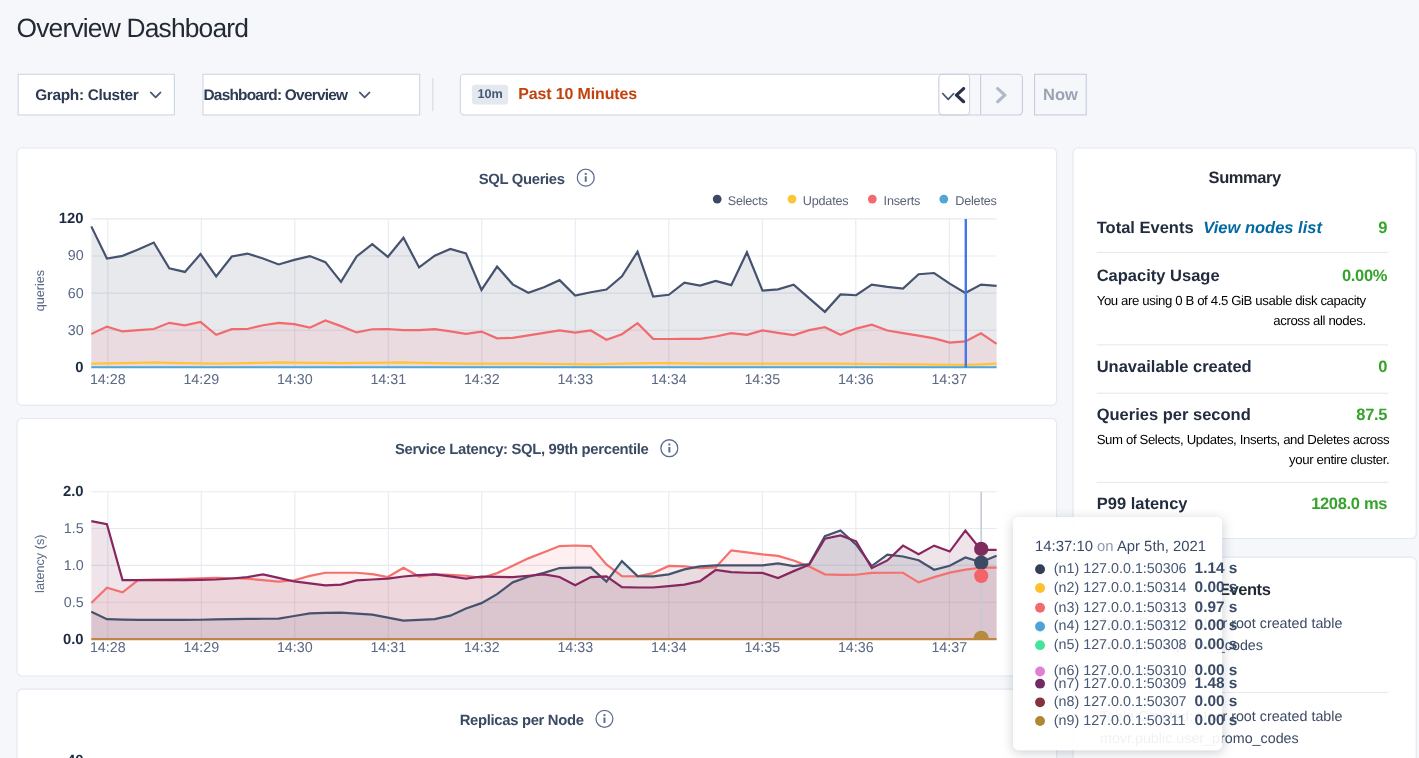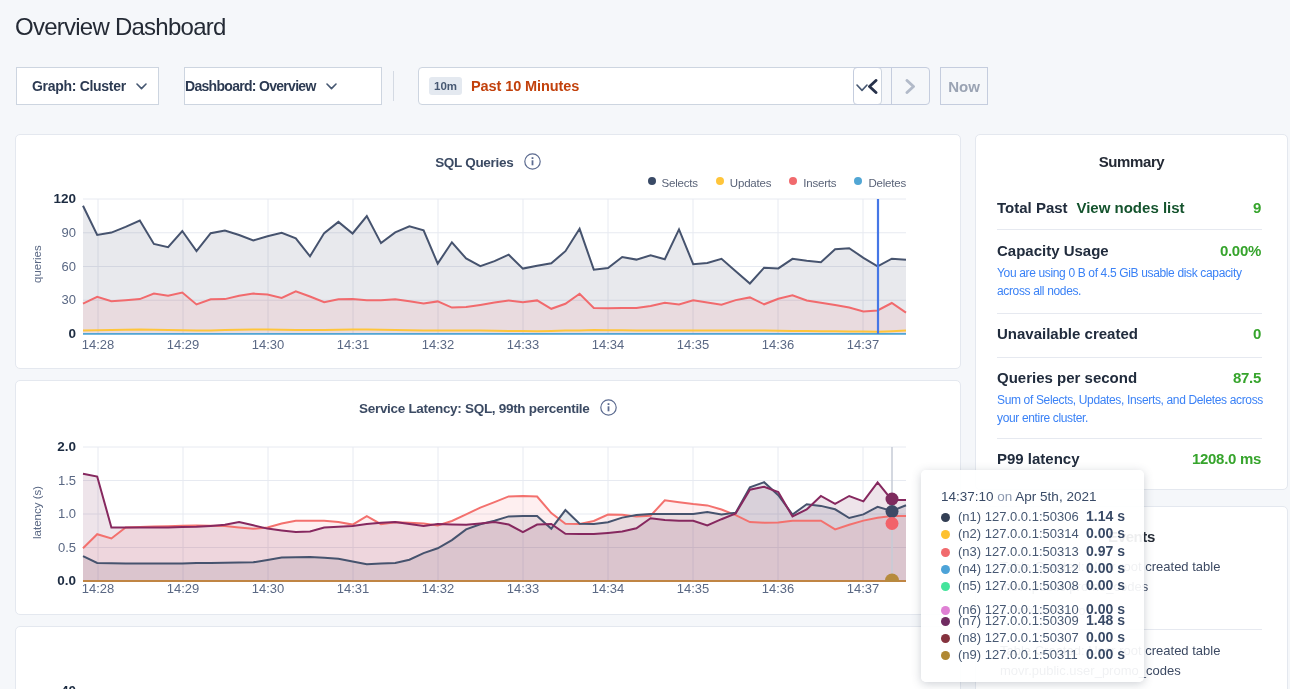--- a/index.html
+++ b/index.html
@@ -197,7 +197,7 @@
 
 <div class="panel side summary">
 <div class="stitle">Summary</div>
-<div class="srow" style="top:64px"><span class="slab">Total Past</span>&nbsp;&nbsp;<span class="slink">View nodes list</span><span class="sval">9</span></div>
+<div class="srow" style="top:64px"><span class="slab">Total Events</span>&nbsp;&nbsp;<span class="slink">View nodes list</span><span class="sval">9</span></div>
 <div class="sdiv" style="top:94px"></div>
 <div class="srow" style="top:107px"><span class="slab">Capacity Usage</span><span class="sval">0.00%</span></div>
 <div class="sdesc" style="top:130px">You are using 0 B of 4.5 GiB usable disk capacity<br>across all nodes.</div>

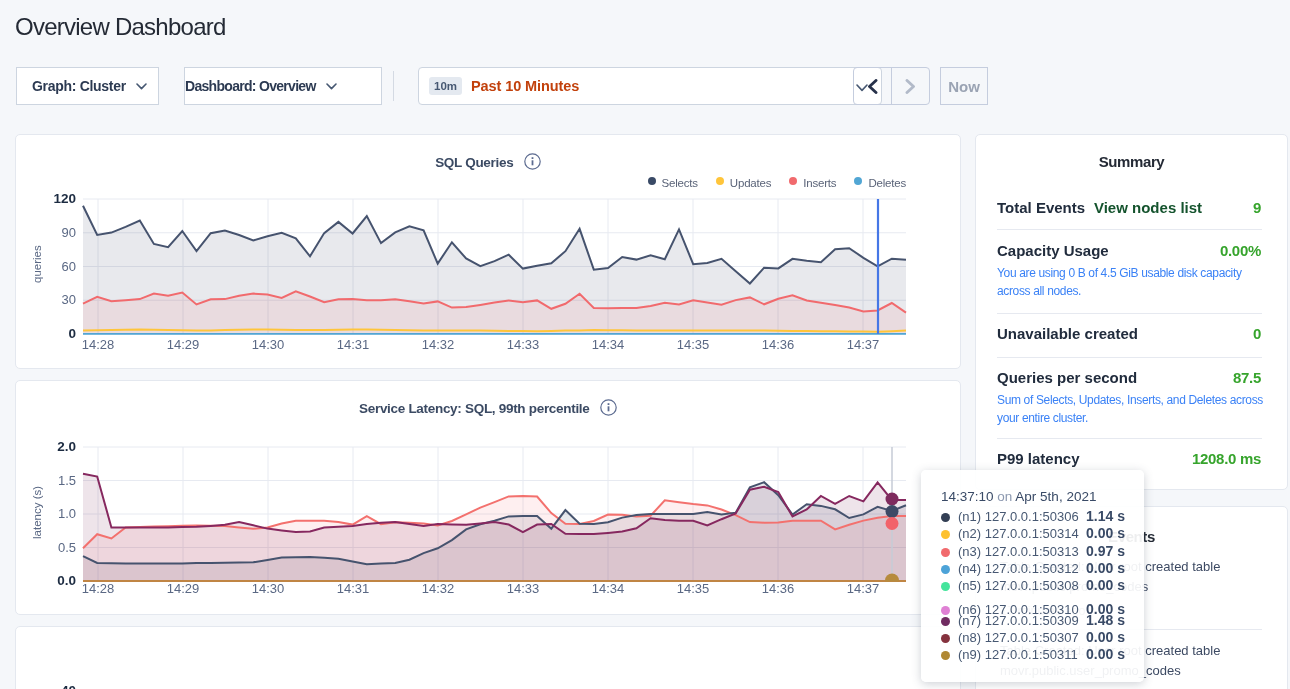--- a/index.html
+++ b/index.html
@@ -33,7 +33,7 @@
 .stitle { position:absolute; top:18px; letter-spacing:-0.4px; left:0; width:100%; text-align:center; font-size:15px; font-weight:bold; color:#242a35; }
 .srow { position:absolute; left:21px; right:26px; height:16px; }
 .slab { font-size:15px; font-weight:bold; color:#212c3d; }
-.slink { font-size:15px; font-weight:bold; color:#14532d; }
+.slink { font-size:15px; font-weight:bold; color:#0369a1;font-style:italic; }
 .sval { position:absolute; right:0; top:0; font-size:15px; font-weight:bold; color:#36a42c; letter-spacing:-0.3px; }
 .sdesc { position:absolute; left:21px; font-size:12px; line-height:17.5px; color:#3b82f6; letter-spacing:-0.35px; white-space:nowrap; }
 .sdiv { position:absolute; left:21px; right:25px; height:1px; background:#e6e9f0; }

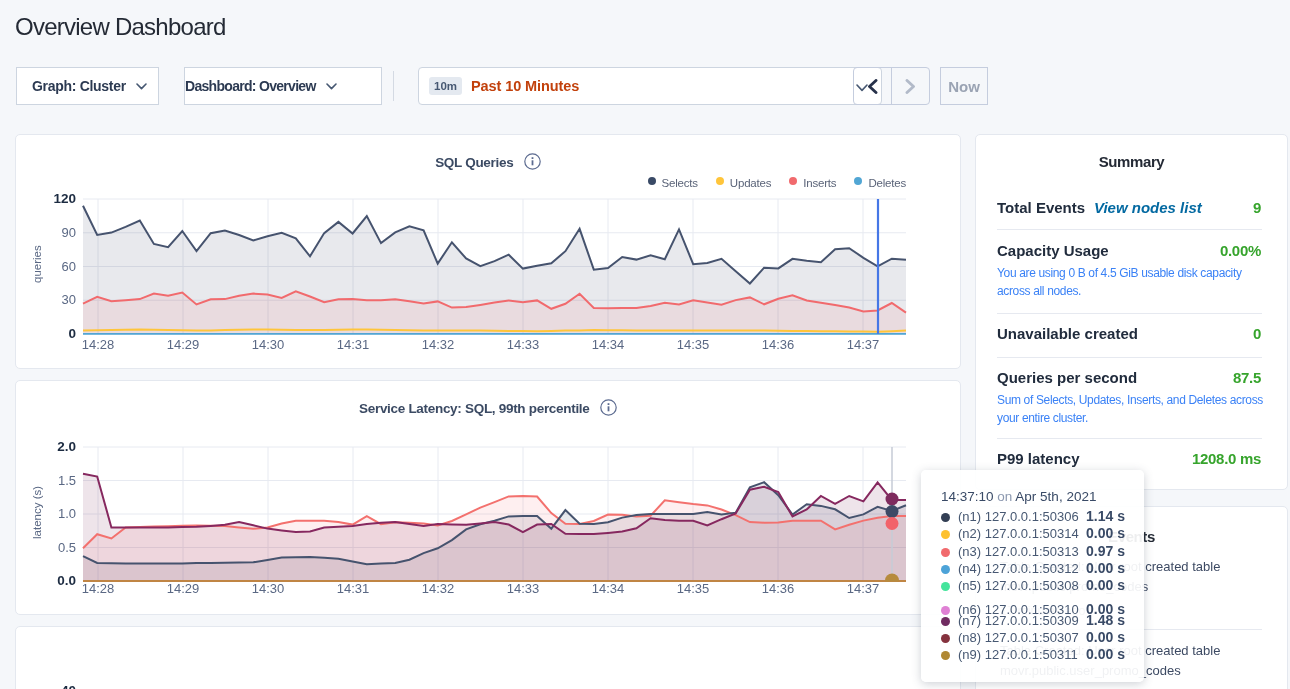--- a/index.html
+++ b/index.html
@@ -35,7 +35,7 @@
 .slab { font-size:15px; font-weight:bold; color:#212c3d; }
 .slink { font-size:15px; font-weight:bold; color:#0369a1;font-style:italic; }
 .sval { position:absolute; right:0; top:0; font-size:15px; font-weight:bold; color:#36a42c; letter-spacing:-0.3px; }
-.sdesc { position:absolute; left:21px; font-size:12px; line-height:17.5px; color:#3b82f6; letter-spacing:-0.35px; white-space:nowrap; }
+.sdesc { position:absolute; left:21px; font-size:12px; line-height:17.5px; color:#000000; letter-spacing:-0.35px; white-space:nowrap;text-align:right; }
 .sdiv { position:absolute; left:21px; right:25px; height:1px; background:#e6e9f0; }
 .etext { position:absolute; left:24px; width:260px; font-size:13px; line-height:19.5px; color:#3d4a63; }
 .etime { position:absolute; left:24px; font-size:12.5px; color:#7b8698; }

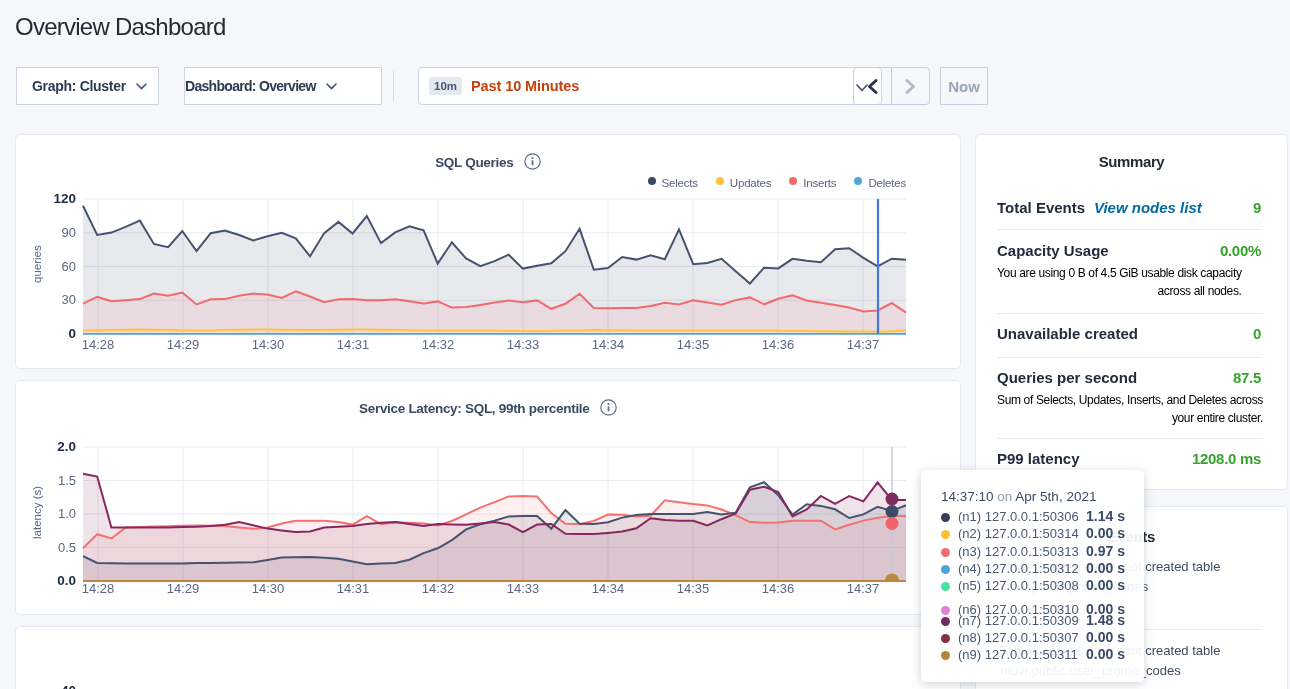--- a/index.html
+++ b/index.html
@@ -39,7 +39,7 @@
 .sdiv { position:absolute; left:21px; right:25px; height:1px; background:#e6e9f0; }
 .etext { position:absolute; left:24px; width:260px; font-size:13px; line-height:19.5px; color:#3d4a63; }
 .etime { position:absolute; left:24px; font-size:12.5px; color:#7b8698; }
-.tooltip { position:absolute; left:921px; top:470px; width:223px; height:212px; background:rgba(255,255,255,0.92); border-radius:5px; box-shadow:0 2px 10px rgba(60,70,90,0.25); z-index:10; }
+.tooltip { position:absolute; left:921px; top:470px; width:190px; height:212px; background:rgba(255,255,255,0.92); border-radius:5px; box-shadow:0 2px 10px rgba(60,70,90,0.25); z-index:10; }
 .thead { position:absolute; left:20px; top:19px; font-size:13.5px; color:#394a66; }
 .thead .on { color:#8d99b0; }
 .trow { position:absolute; left:18px; height:17.3px; width:200px; }

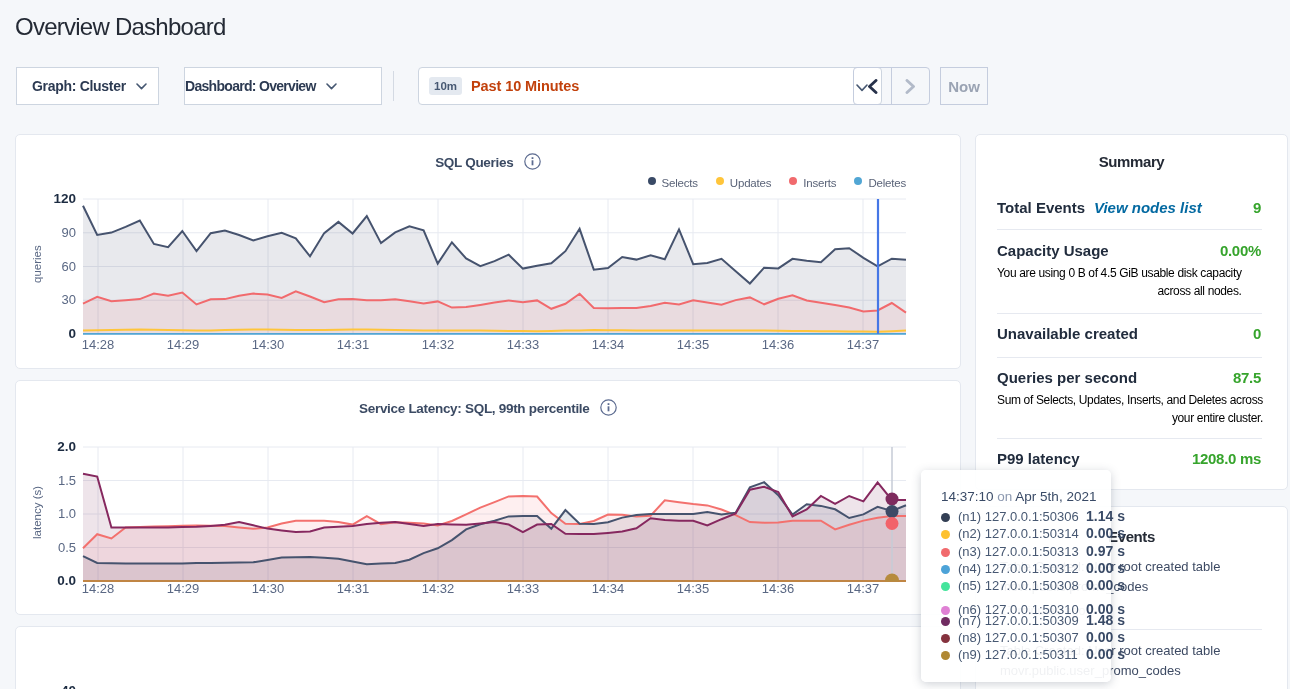--- a/index.html
+++ b/index.html
@@ -192,6 +192,11 @@
 </div>
 
 <div class="panel p3">
+<div class="ctitle">Replicas per Node <svg width="17" height="17" viewBox="0 0 17 17" style="vertical-align:-3px;margin-left:7px">
+        <circle cx="8.5" cy="8.5" r="7.7" fill="none" stroke="#5c6b90" stroke-width="1.2"></circle>
+        <line x1="8.5" y1="7.3" x2="8.5" y2="12.3" stroke="#5c6b90" stroke-width="1.8"></line>
+        <rect x="7.6" y="4.2" width="1.8" height="1.8" fill="#5c6b90"></rect>
+      </svg></div>
 <div style="position:absolute;left:45px;top:56px;font-size:13.5px;font-weight:bold;color:#1c2b41">40</div>
 </div>
 

